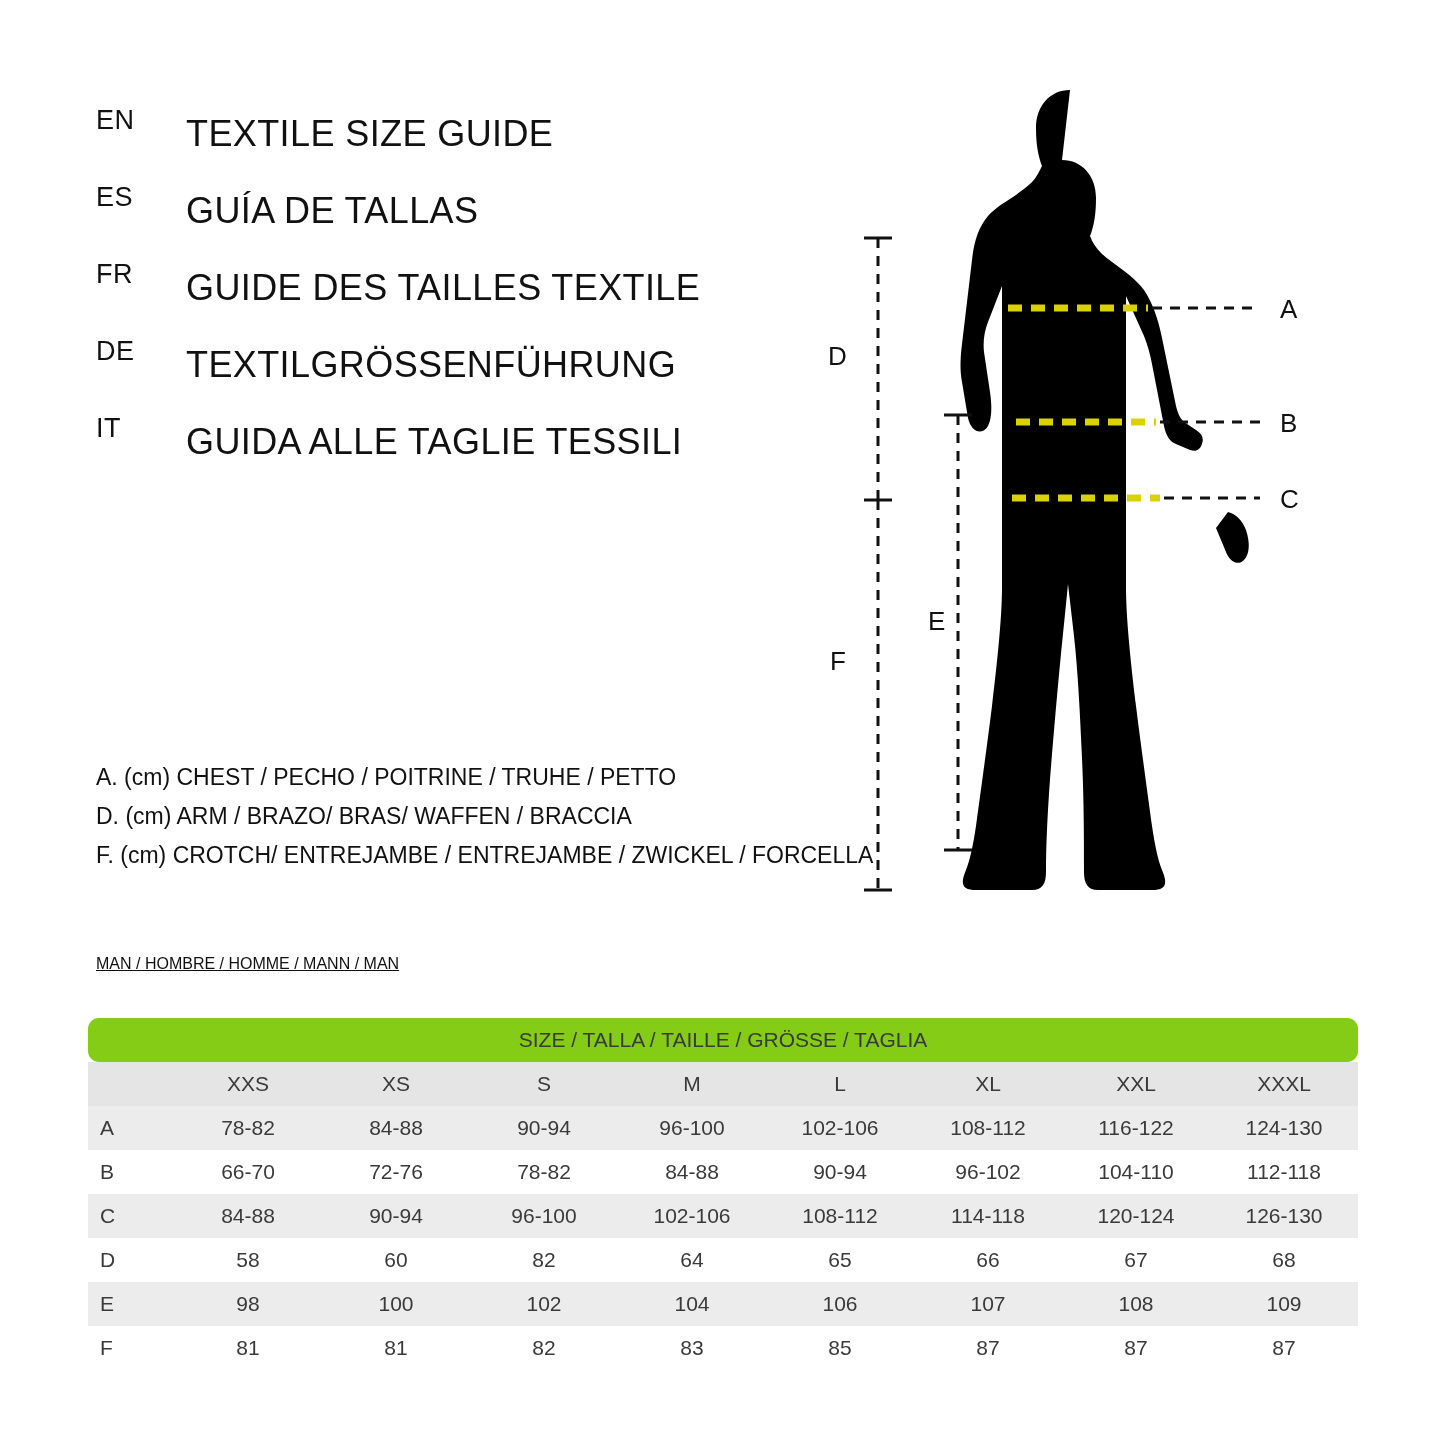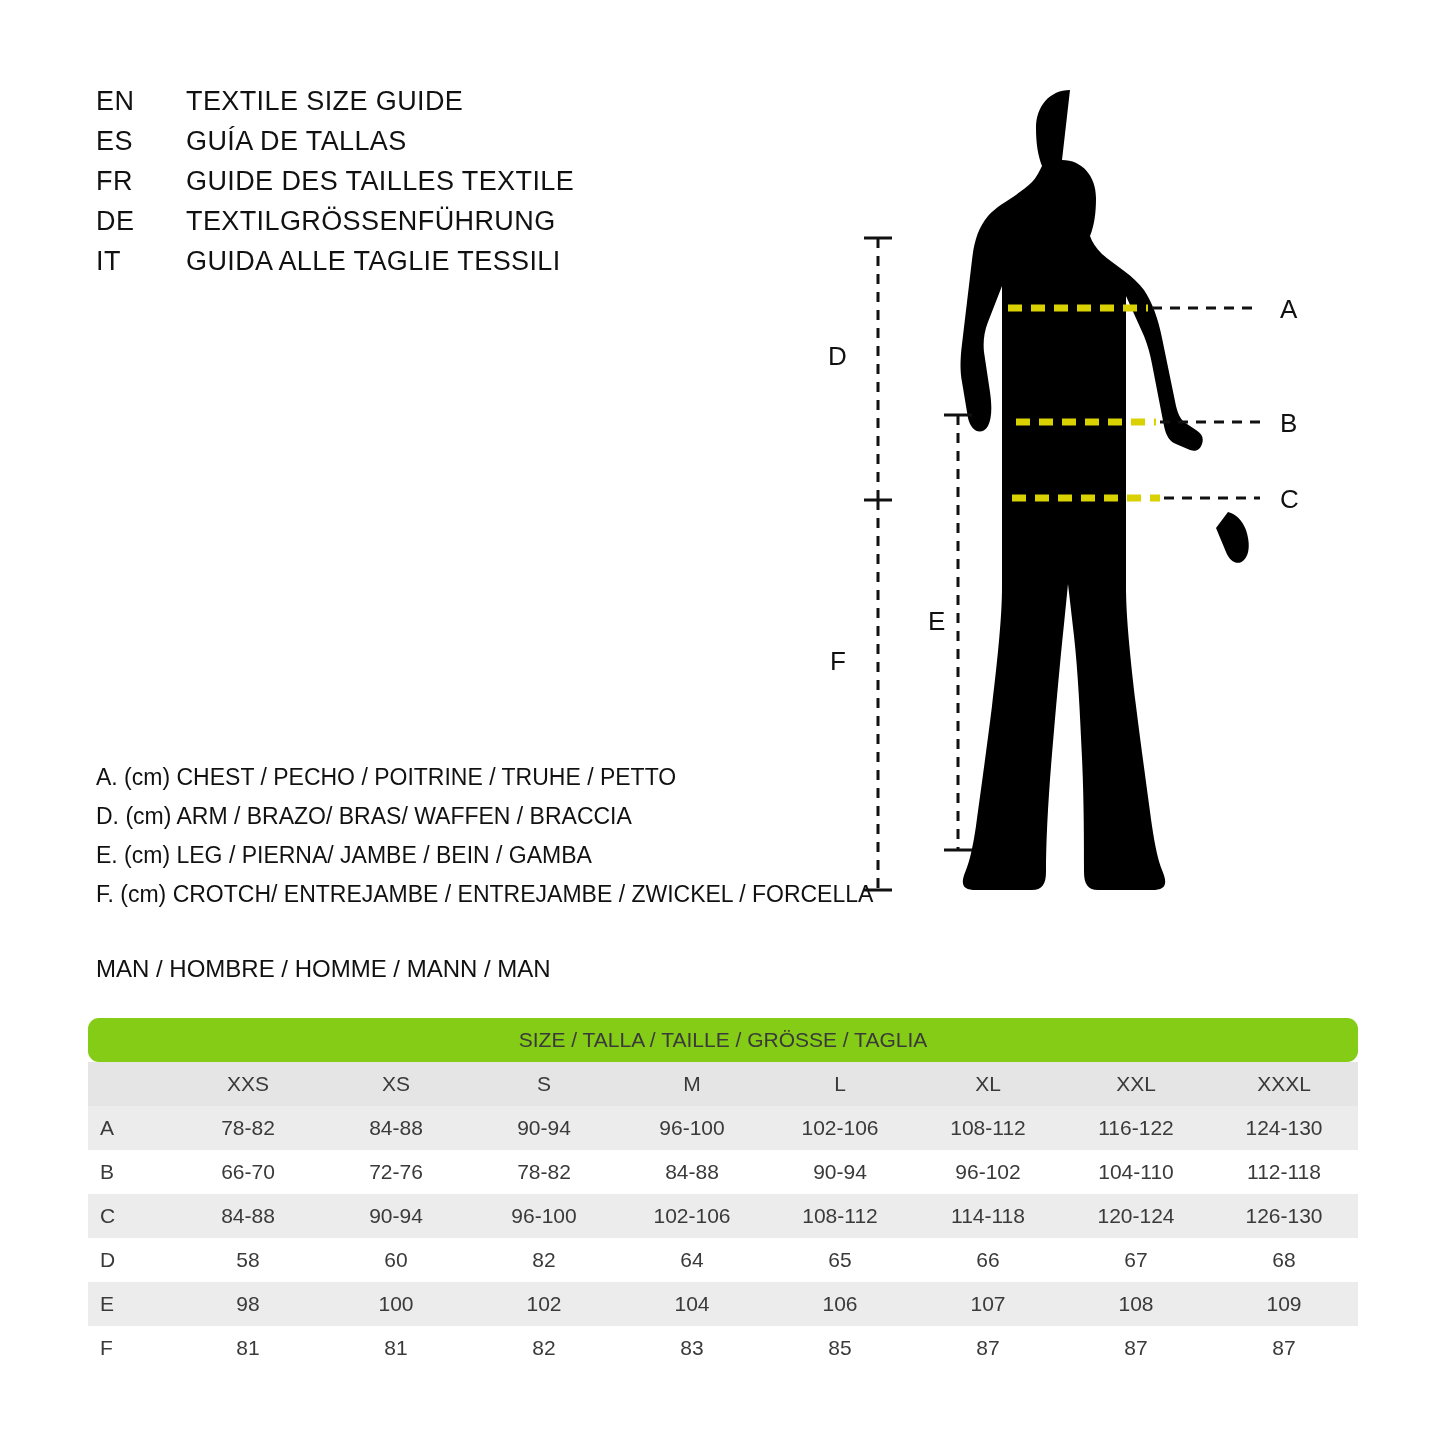--- a/index.html
+++ b/index.html
@@ -36,10 +36,11 @@
     color: #111;
   }
   .title-text {
-    font-size: 27px;
+    font-size: 36px;
     letter-spacing: 0.4px;
     color: #111;
     white-space: nowrap;
+    margin-top: 28px;
   }
 
   

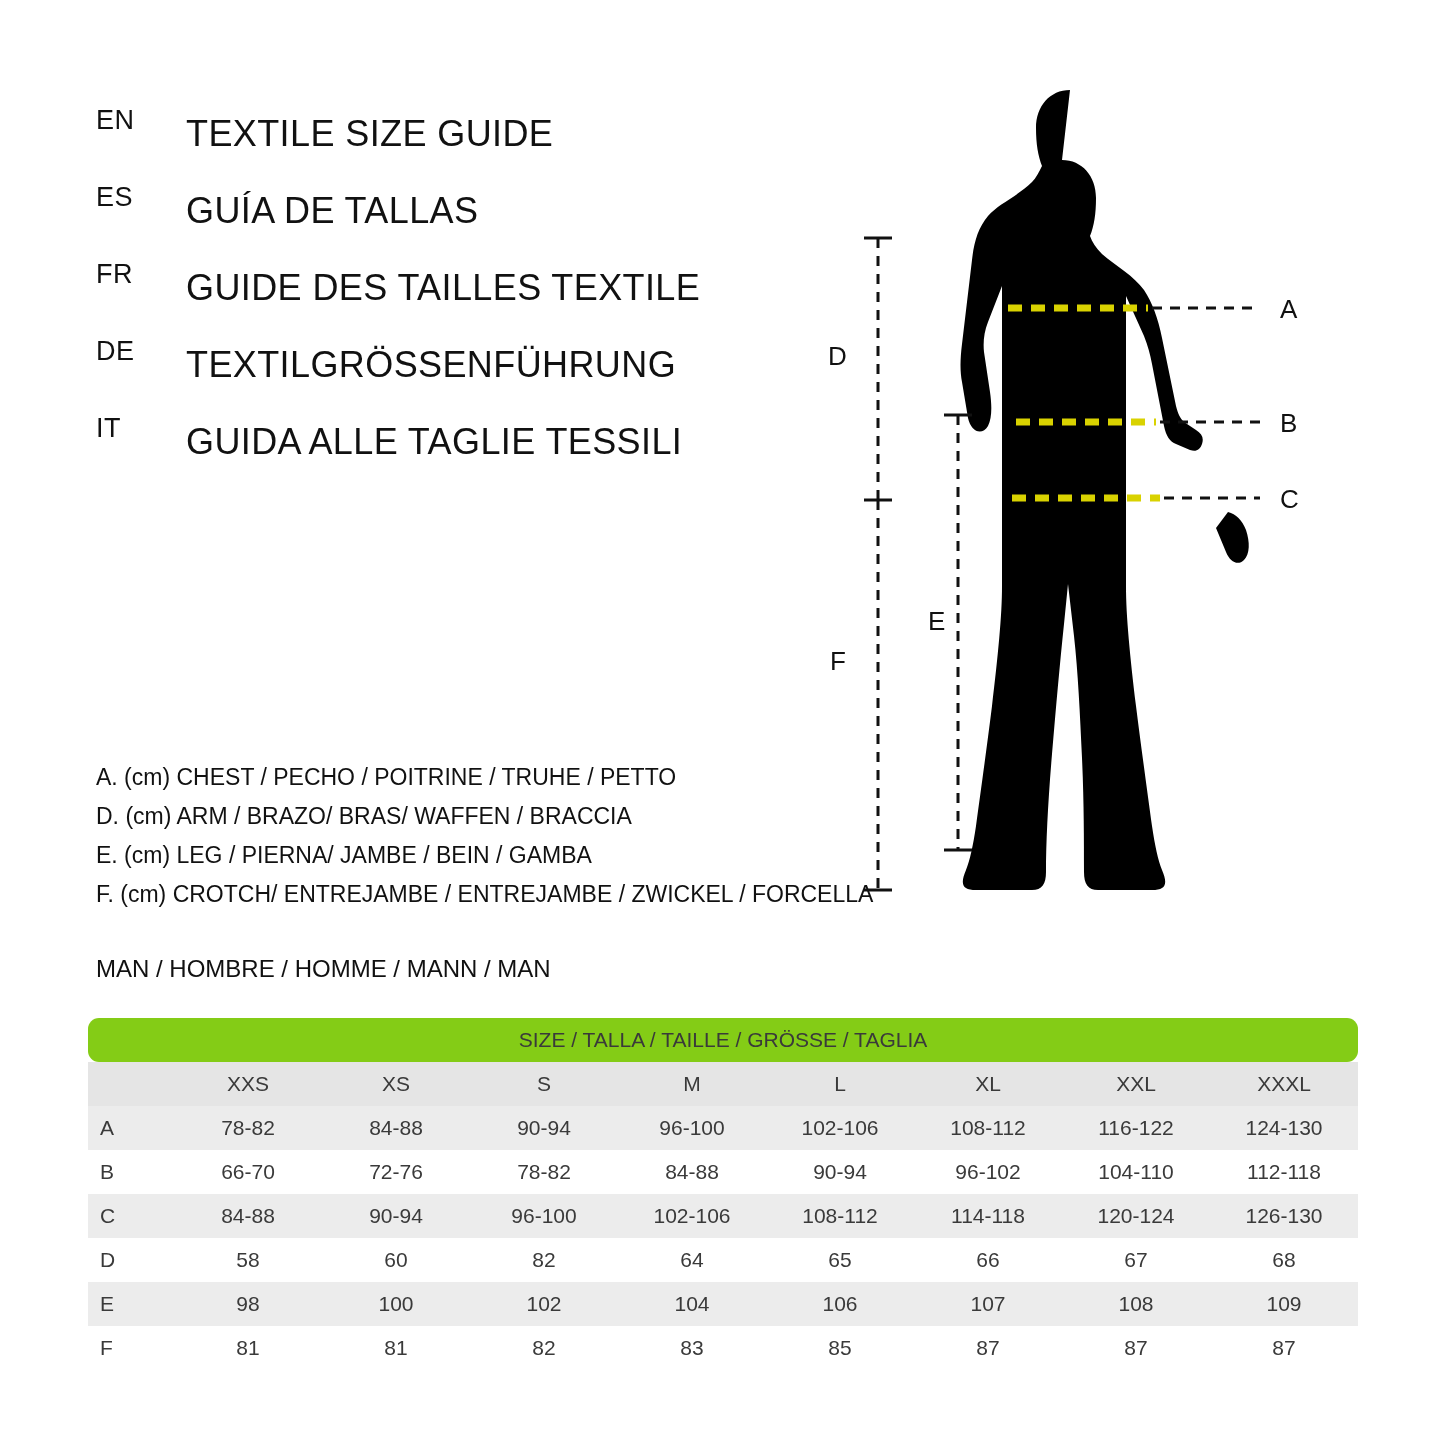--- a/index.html
+++ b/index.html
@@ -144,7 +144,6 @@
 <div class="legend">
   <div class="legend-line">A. (cm) CHEST / PECHO / POITRINE / TRUHE / PETTO</div>
   <div class="legend-line">D. (cm) ARM / BRAZO/ BRAS/ WAFFEN / BRACCIA</div>
-  <div class="legend-line">E. (cm) LEG / PIERNA/ JAMBE / BEIN / GAMBA</div>
   <div class="legend-line">F. (cm) CROTCH/ ENTREJAMBE / ENTREJAMBE / ZWICKEL / FORCELLA</div>
 </div>
 <div class="legend-gender">MAN / HOMBRE / HOMME / MANN / MAN</div>

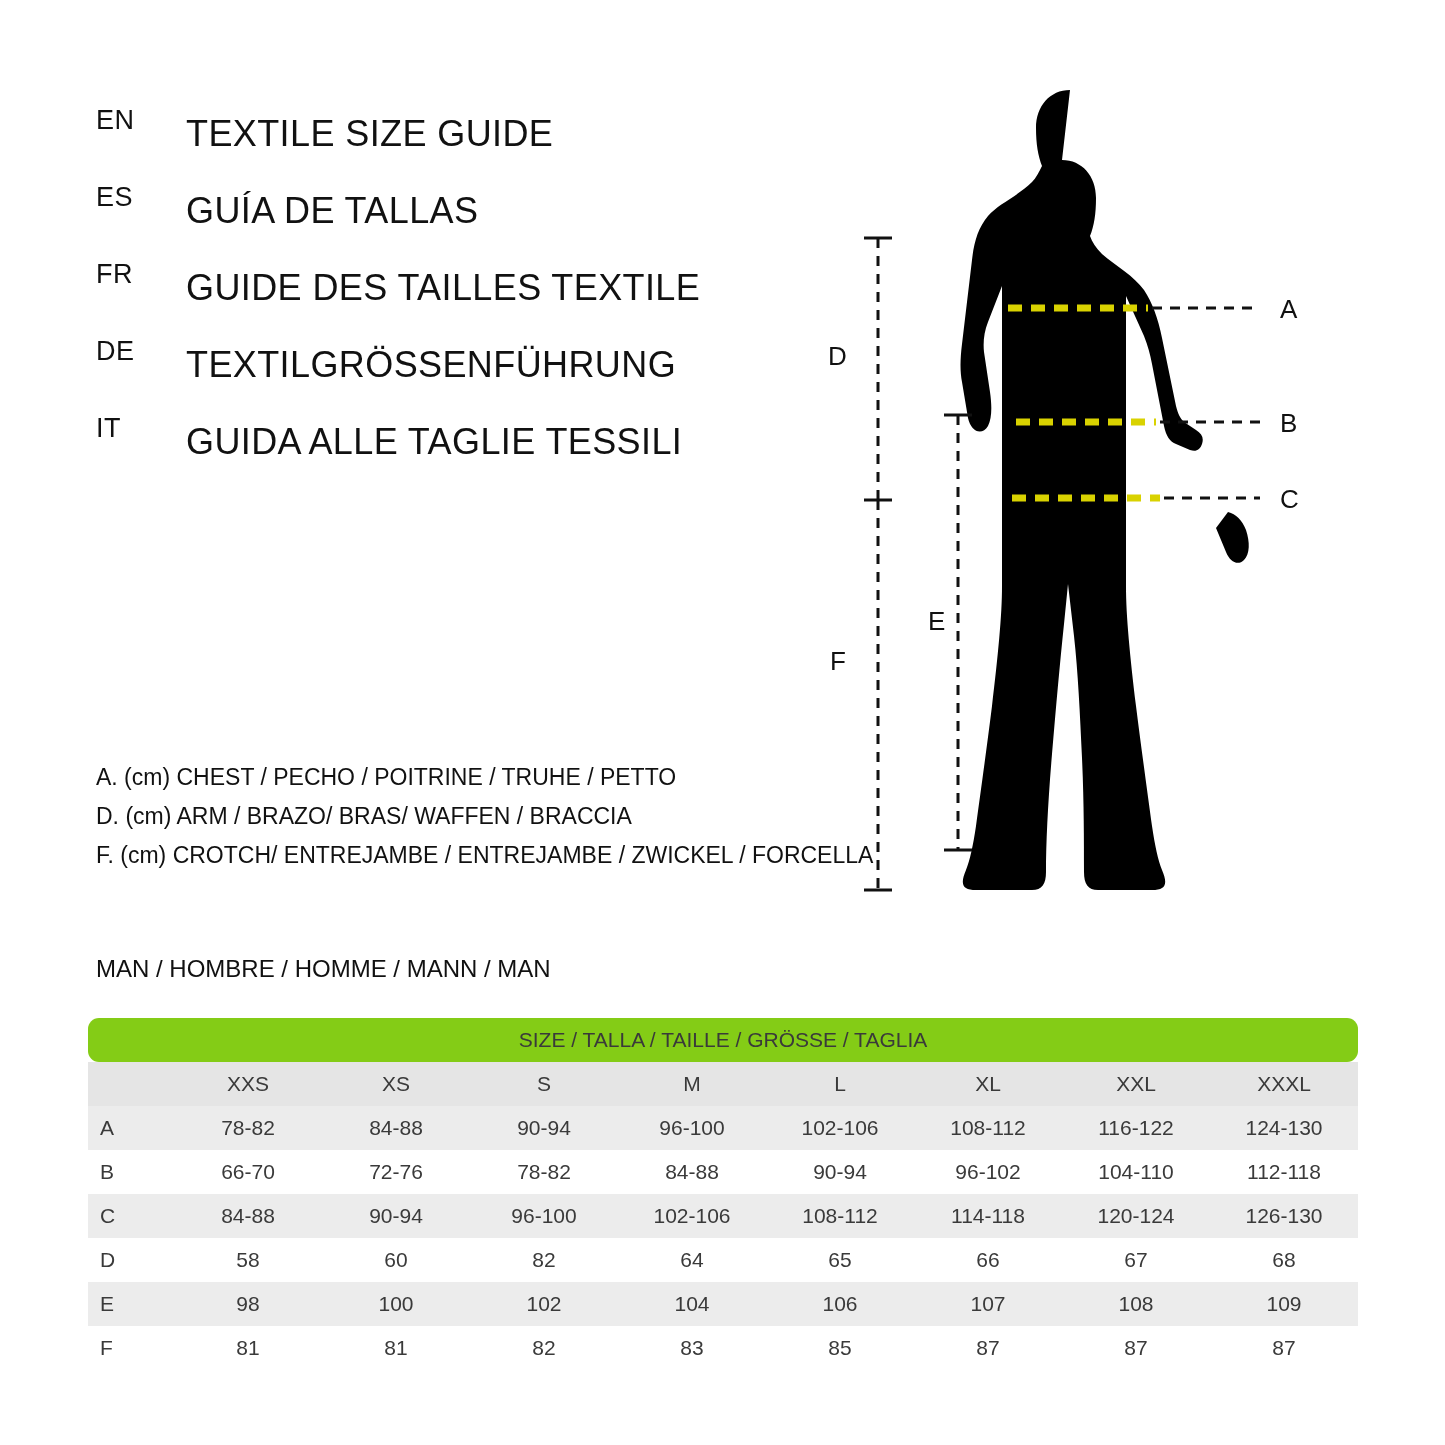--- a/index.html
+++ b/index.html
@@ -62,9 +62,10 @@
     position: absolute;
     left: 96px;
     top: 955px;
-    font-size: 24px;
+    font-size: 16px;
     color: #111;
     white-space: nowrap;
+    text-decoration: underline;
   }
 
   

